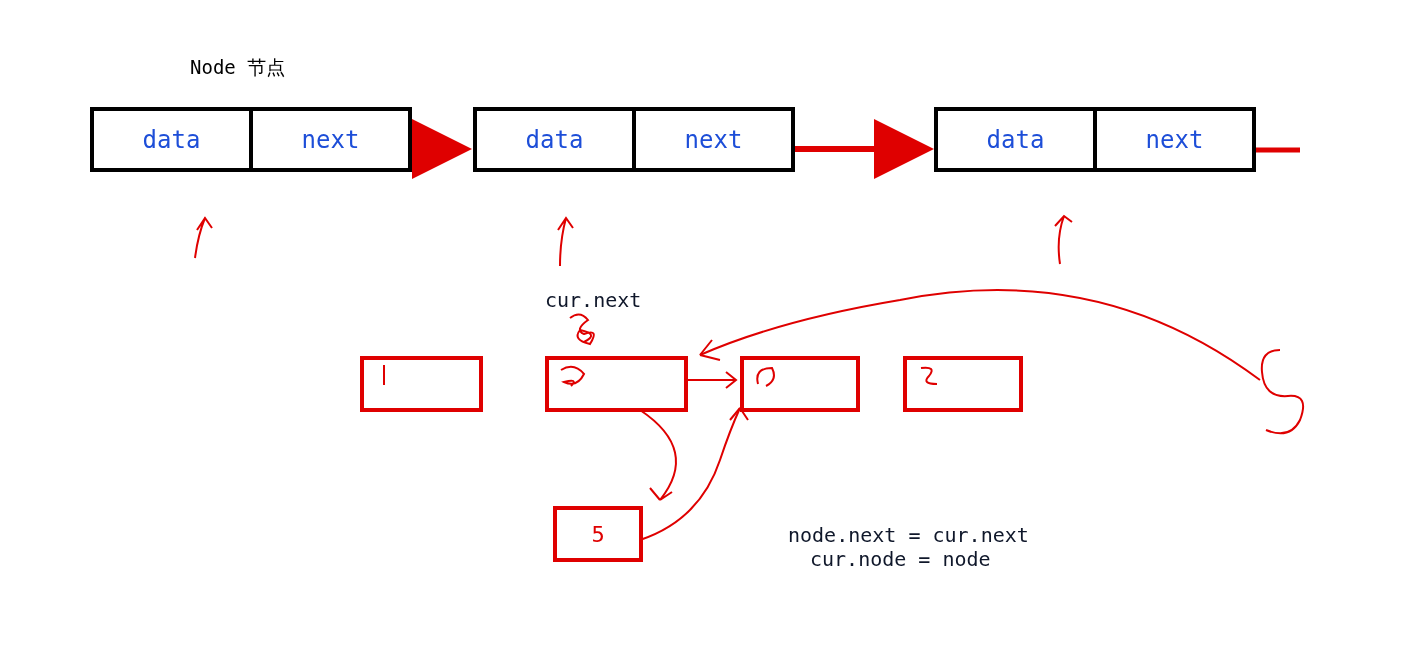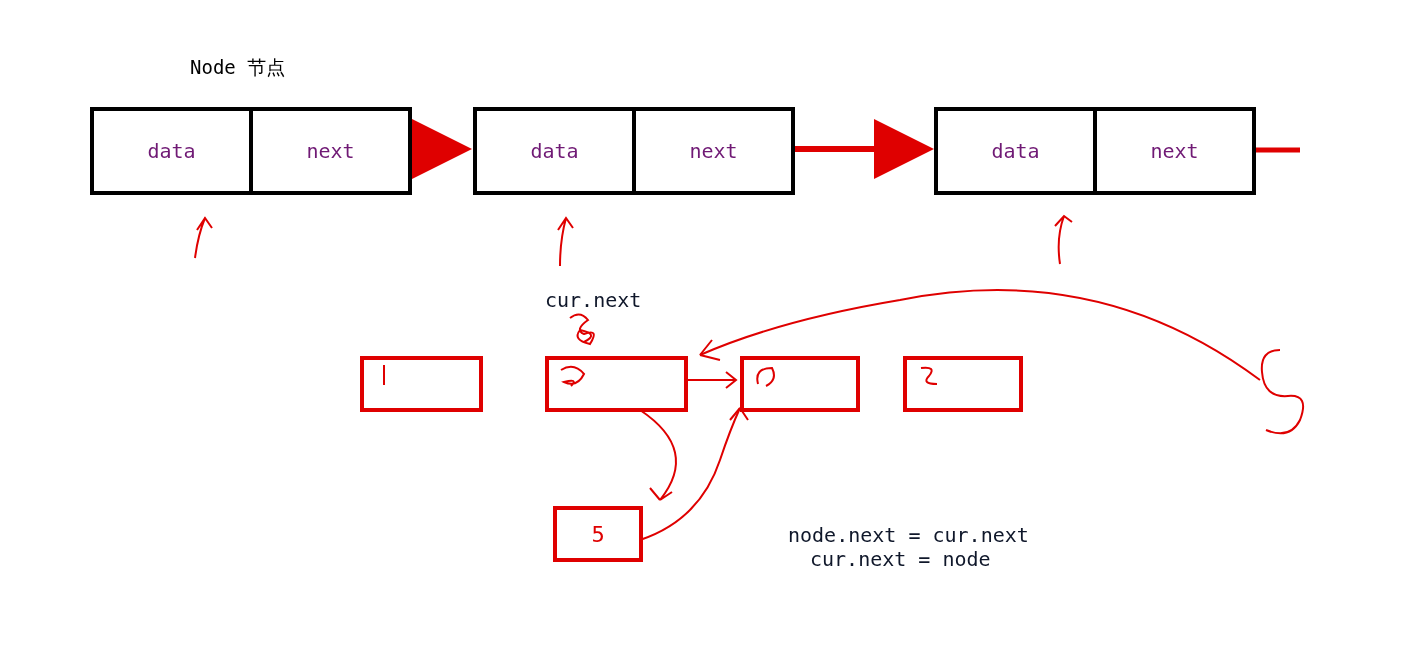--- a/index.html
+++ b/index.html
@@ -6,7 +6,7 @@
   .canvas{position:relative;width:1413px;height:666px;}
   .title{position:absolute;left:190px;top:55px;font-size:19px;color:#000;}
   .node{position:absolute;border:4px solid #000;display:flex;}
-  .node .cell{width:155px;height:80px;display:flex;align-items:center;justify-content:center;font-size:20px;color:#701a75;}
+  .node .cell{width:155px;height:57px;display:flex;align-items:center;justify-content:center;font-size:24px;color:#1d4ed8;}
   .node .divider{width:4px;background:#000;}
   .smallbox{position:absolute;border:4px solid #df0000;height:48px;display:flex;align-items:center;justify-content:center;color:#df0000;font-size:22px;}
   .anno{position:absolute;color:#0f172a;font-size:20px;white-space:pre;}

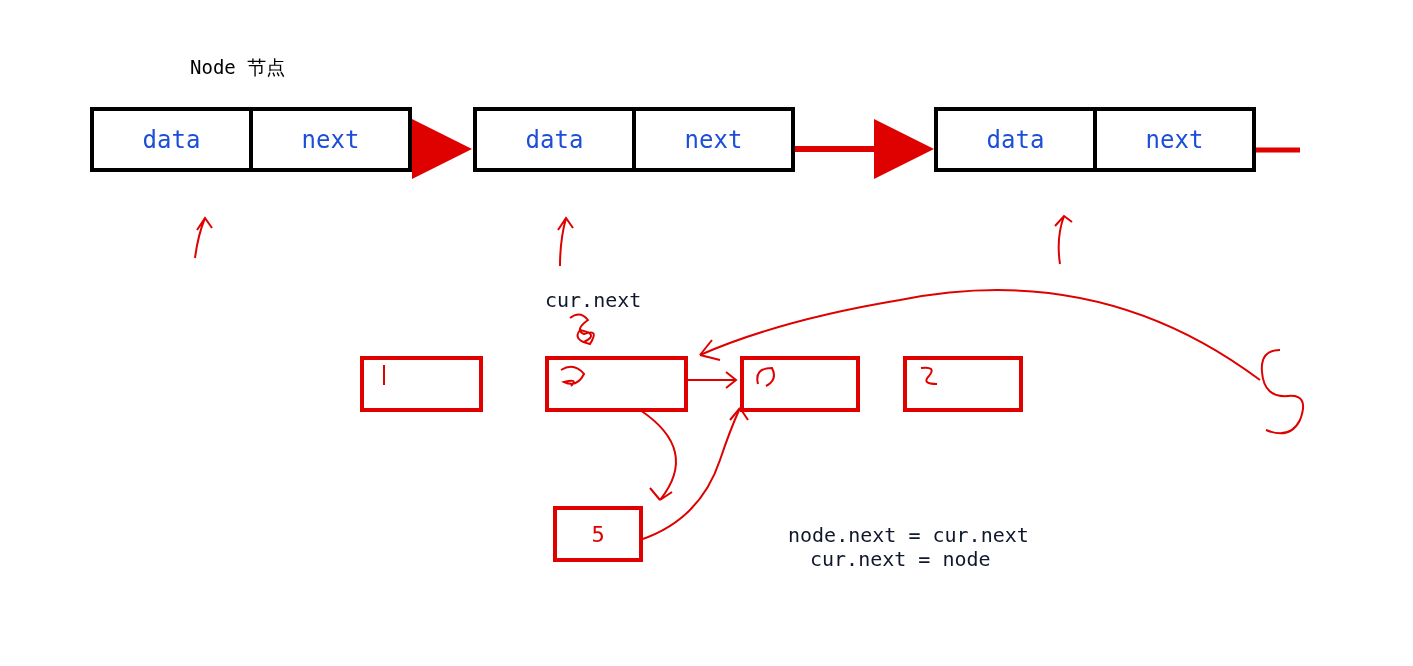--- a/index.html
+++ b/index.html
@@ -37,7 +37,7 @@
 
   <div class="anno" style="left:545px;top:288px;">cur.next</div>
   <div class="anno" style="left:788px;top:523px;">node.next = cur.next</div>
-  <div class="anno" style="left:810px;top:547px;">cur.next = node</div>
+  <div class="anno" style="left:810px;top:547px;">cur.node = node</div>
 
   <div class="smallbox" style="left:360px;top:356px;width:115px;">
     <svg width="40" height="30" viewBox="0 0 40 30">

